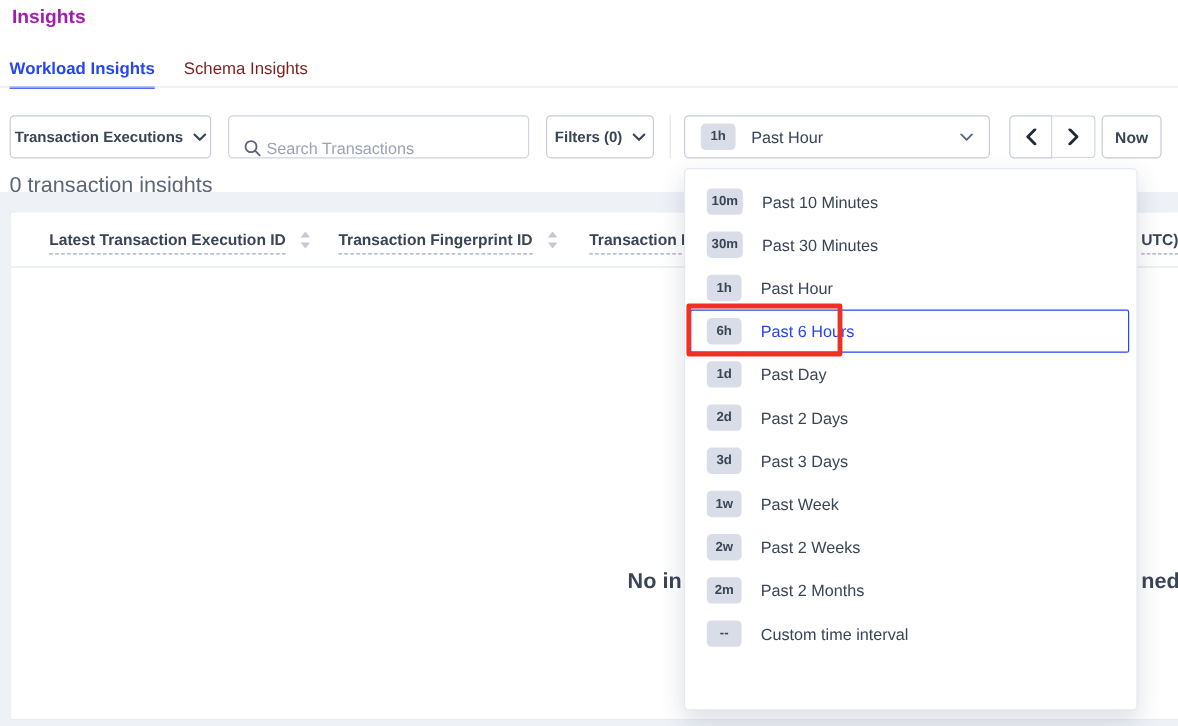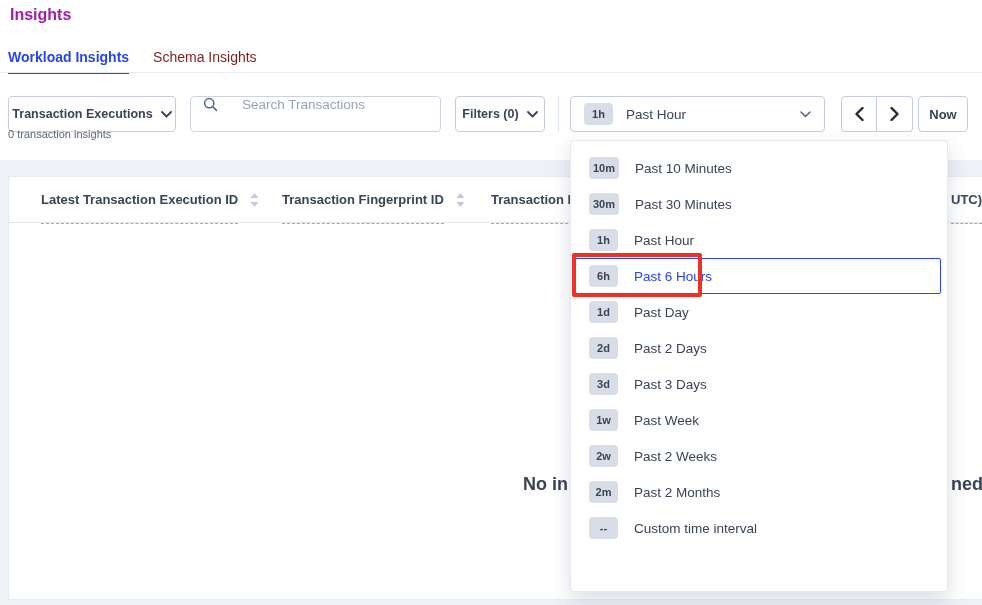--- a/index.html
+++ b/index.html
@@ -37,7 +37,7 @@
   .searchbox {
     position:absolute; left:190px; top:0; width:251px; height:36px;
     background:#fff; border:1px solid #ced4df; border-radius:4px;
-    display:flex; align-items:flex-start; padding:0 12px; gap:24px;
+    display:flex; align-items:flex-end; padding:0 12px; gap:4px;
   }
   .searchbox input {
     border:none; outline:none; flex:1; font-size:13.5px;

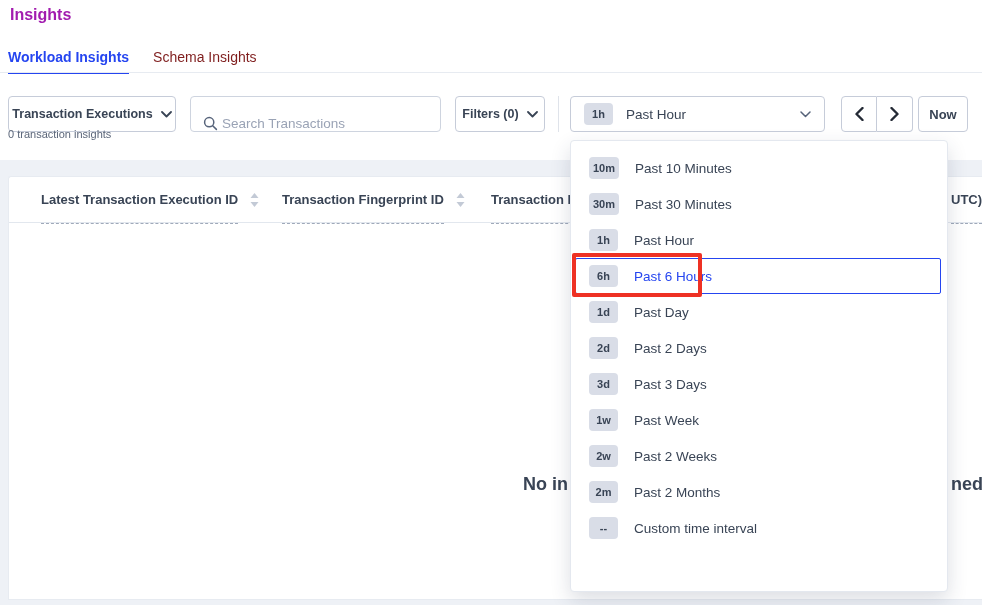--- a/index.html
+++ b/index.html
@@ -70,7 +70,7 @@
   .arrow-btn.next { border-radius:0 4px 4px 0; border-left:none; }
   .now-btn { left:918px; width:50px; font-size:13px; }
 
-  .summary-line { position:absolute; left:8px; top:128px; font-size:11px; color:#5b6679; }
+  .summary-line { position:absolute; left:8px; top:144px; font-size:18px; color:#5b6679; }
 
   
   .content-area { position:absolute; left:0; top:160px; right:0; bottom:0; background:#eef1f6; }

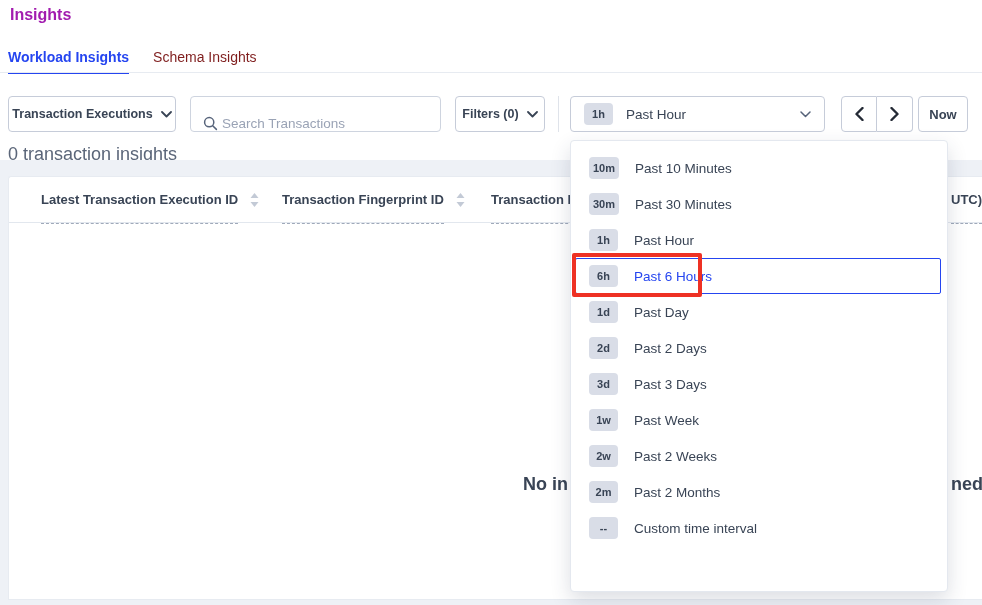--- a/index.html
+++ b/index.html
@@ -82,7 +82,7 @@
   .th { position:absolute; top:15px; display:flex; align-items:flex-start; cursor:pointer; }
   .th .th-label {
     font-size:13px; font-weight:700; color:#394455;
-    border-bottom:1px dashed #9fa9ba; padding-bottom:16px; white-space:nowrap;text-align:center;
+    border-bottom:1px dashed #9fa9ba; padding-bottom:4px; white-space:nowrap;text-align:center;
   }
   .th .sort-icon { margin-left:12px; margin-top:1px; }
   .th-col1 { left:32px; }

